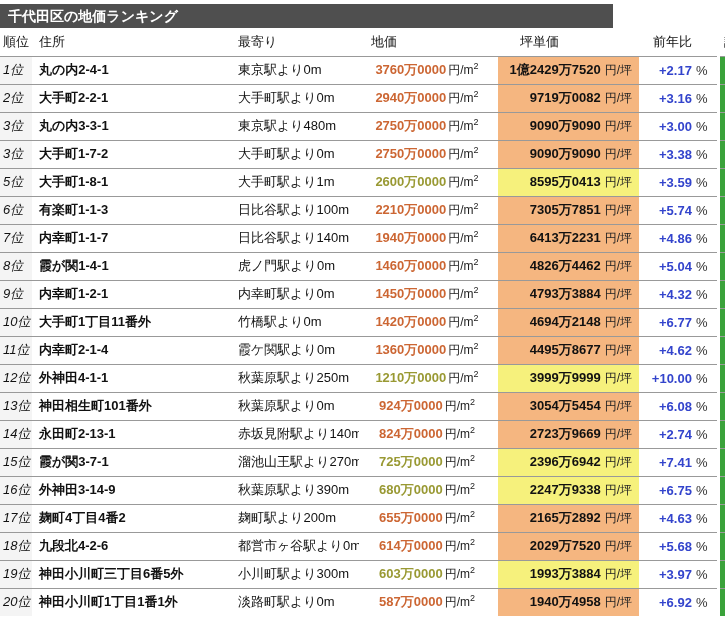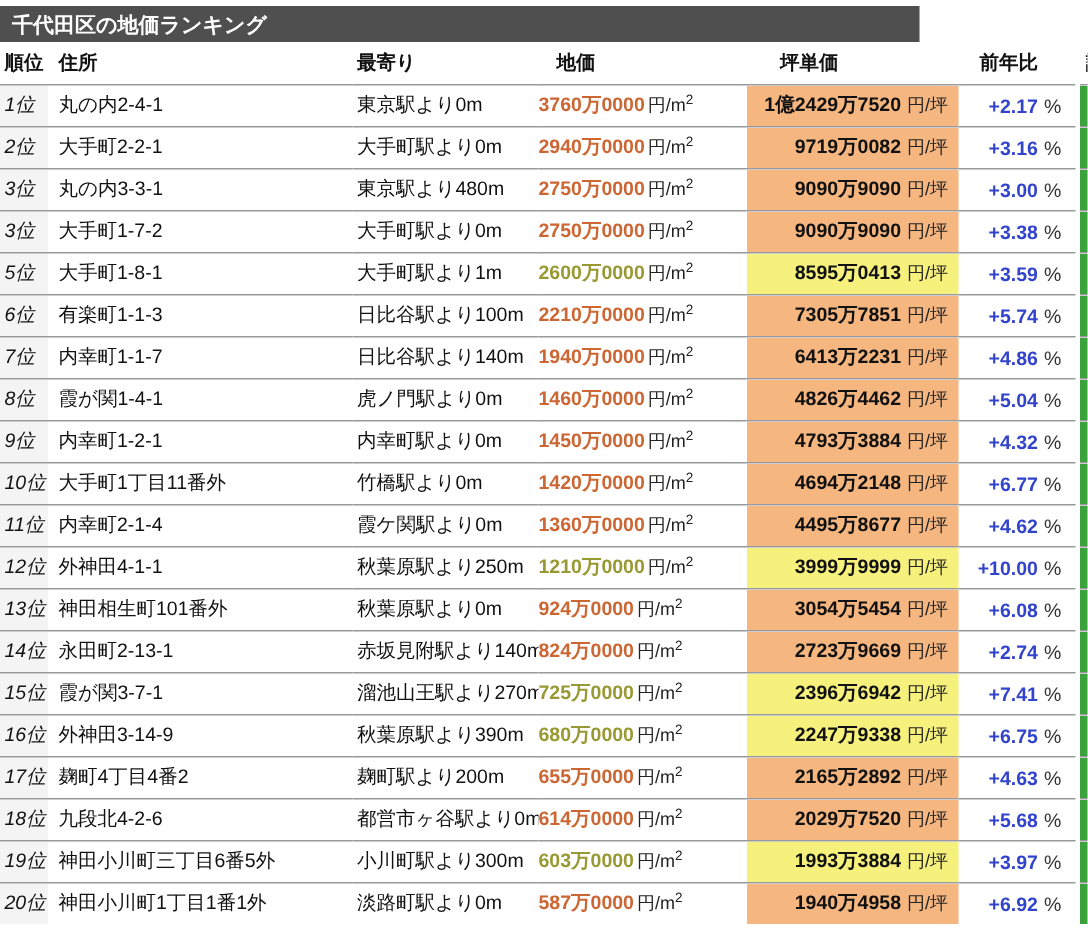--- a/index.html
+++ b/index.html
@@ -36,7 +36,7 @@
   col.c-detail  { width: 42px; }
   thead th {
     height: 28px;
-    font-weight: bold;
+    font-weight: normal;
     text-align: left;
     vertical-align: middle;
     background: #ffffff;

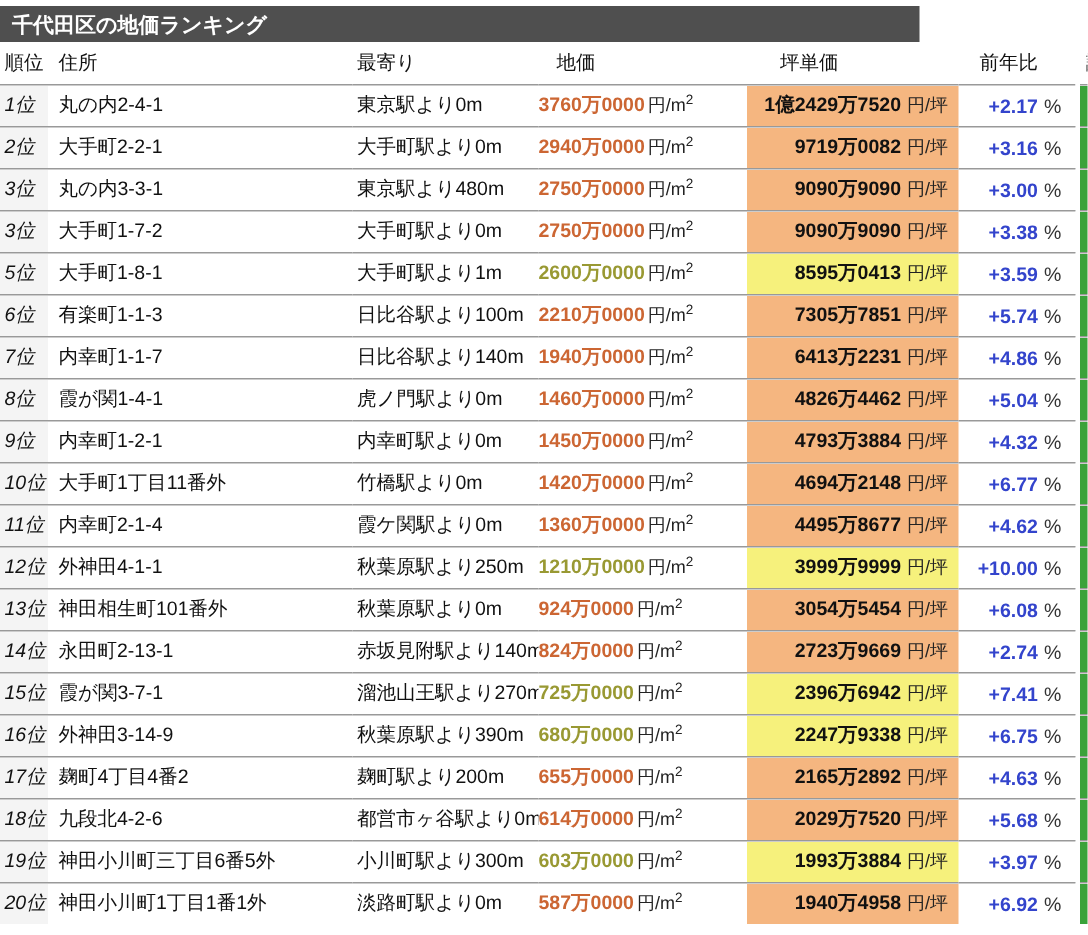--- a/index.html
+++ b/index.html
@@ -63,7 +63,7 @@
     padding-left: 3px;
     font-style: italic;
   }
-  td.address-cell { padding-left: 7px; }
+  td.address-cell { padding-left: 7px; font-weight: bold; }
   td.station-cell { padding-left: 3px; font-size: 13px; }
   td.price-cell {
     text-align: left;

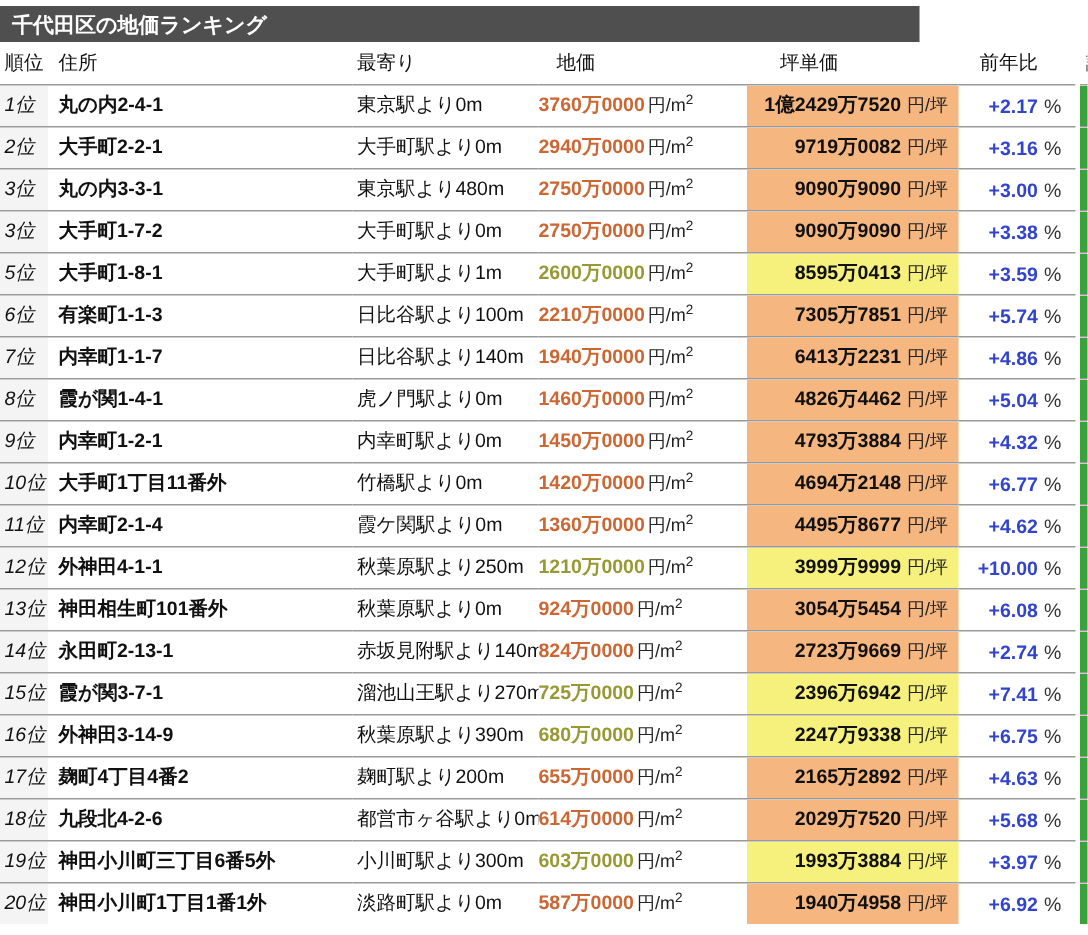--- a/index.html
+++ b/index.html
@@ -66,7 +66,7 @@
   td.address-cell { padding-left: 7px; font-weight: bold; }
   td.station-cell { padding-left: 3px; font-size: 13px; }
   td.price-cell {
-    text-align: left;
+    text-align: center;
     padding-right: 3px;
   }
   .price-value { font-weight: bold; }

